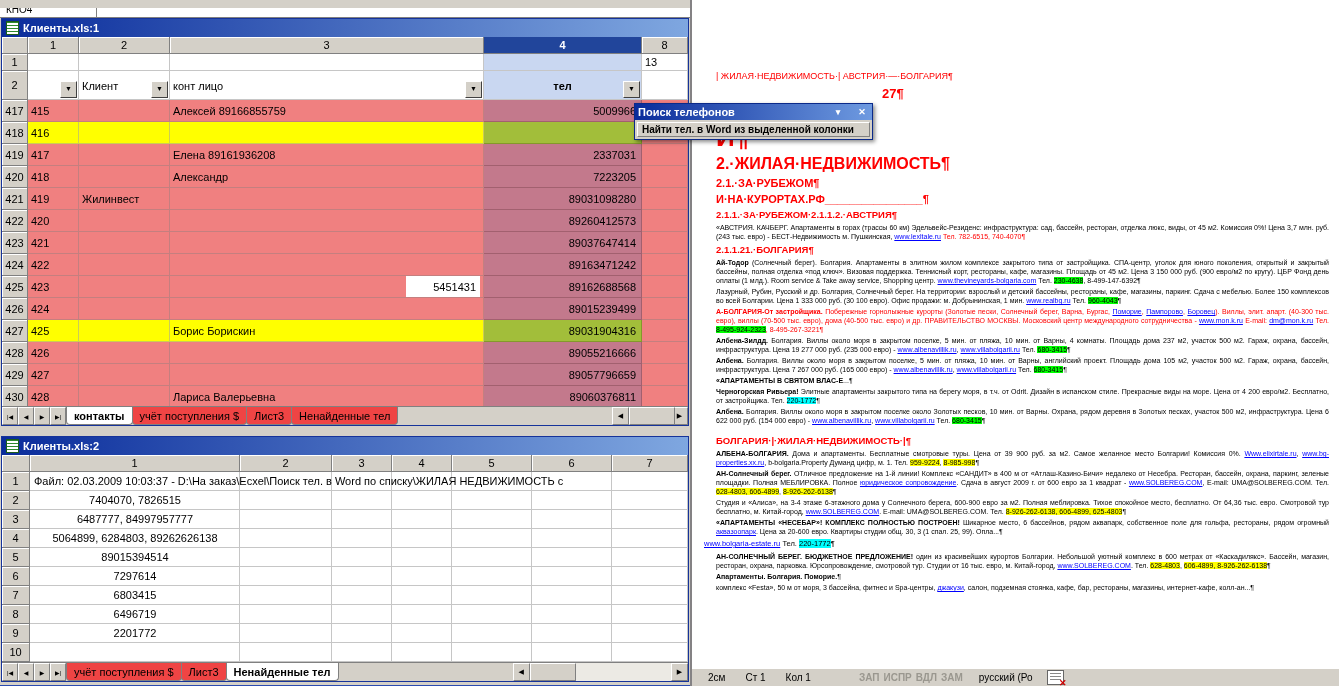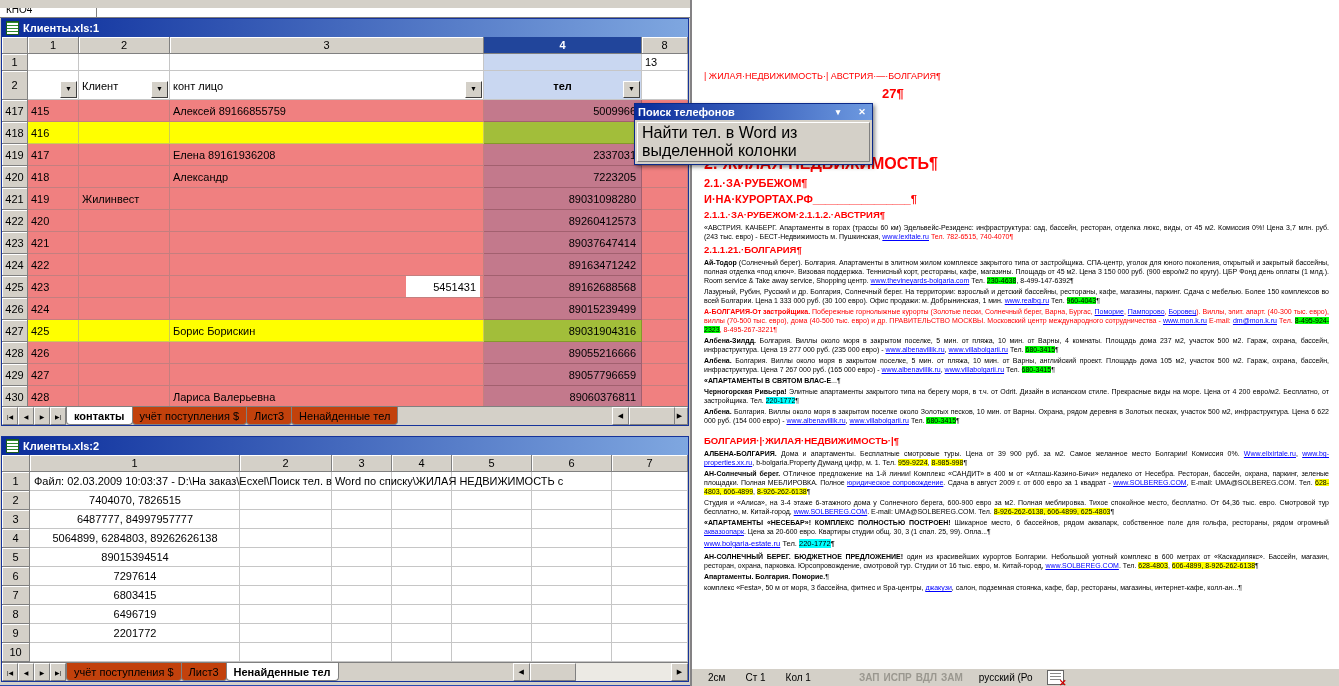--- a/index.html
+++ b/index.html
@@ -77,7 +77,7 @@
         border-left:2px solid #848284;box-sizing:border-box;z-index:1;}
   #word-doc{position:absolute;left:0;right:0;top:0;bottom:18px;overflow:hidden;
         padding:70px 10px 0 12px;box-sizing:border-box;}
-  .wp{font-size:7px;line-height:9px;text-align:justify;margin:0 0 2px 0;}
+  .wp{font-size:7px;line-height:9px;text-align:justify;margin:0 0 2px 12px;}
   .w-hdr{color:var(--word-red,#f00);font-size:9px;line-height:12px;text-align:left;margin-bottom:4px;}
   .w-pg{color:var(--word-red,#f00);font-size:13px;font-weight:bold;line-height:16px;margin-left:178px;text-align:left;}
   .w-bigi{color:var(--word-red,#f00);font-size:26px;font-weight:bold;line-height:30px;margin-top:20px;text-align:left;}

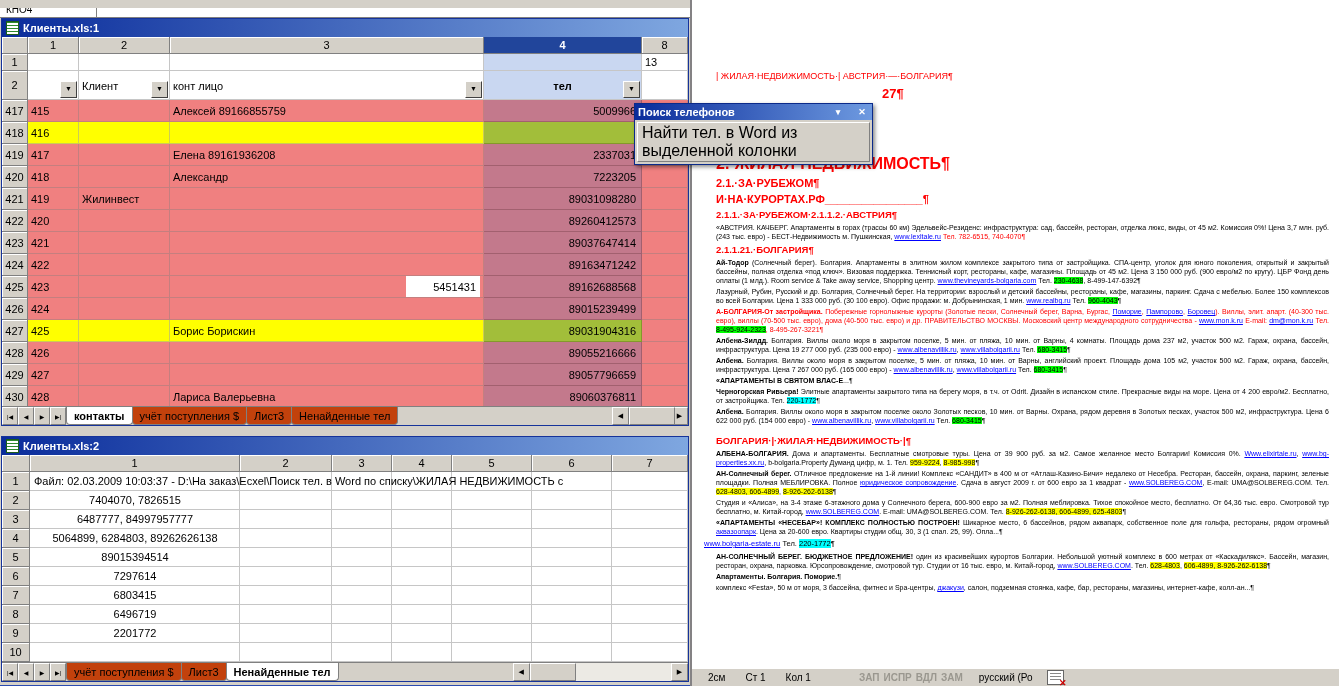--- a/index.html
+++ b/index.html
@@ -71,7 +71,7 @@
   .dlg-btn{width:14px;height:13px;display:flex;align-items:center;justify-content:center;font-size:9px;color:#fff;}
   .dlg-body{padding:2px;}
   .dlg-action{display:block;width:100%;text-align:left;background:#D4D0C8;border:1px solid;
-        border-color:#fff #808080 #808080 #fff;font-size:16px;padding:1px 4px;font-family:inherit;color:#000;}
+        border-color:#fff #808080 #808080 #fff;font-size:10px;padding:1px 4px;font-family:inherit;color:#000;font-weight:bold;}
   
   #word-pane{position:absolute;left:690px;top:0;width:649px;height:686px;background:#fff;
         border-left:2px solid #848284;box-sizing:border-box;z-index:1;}

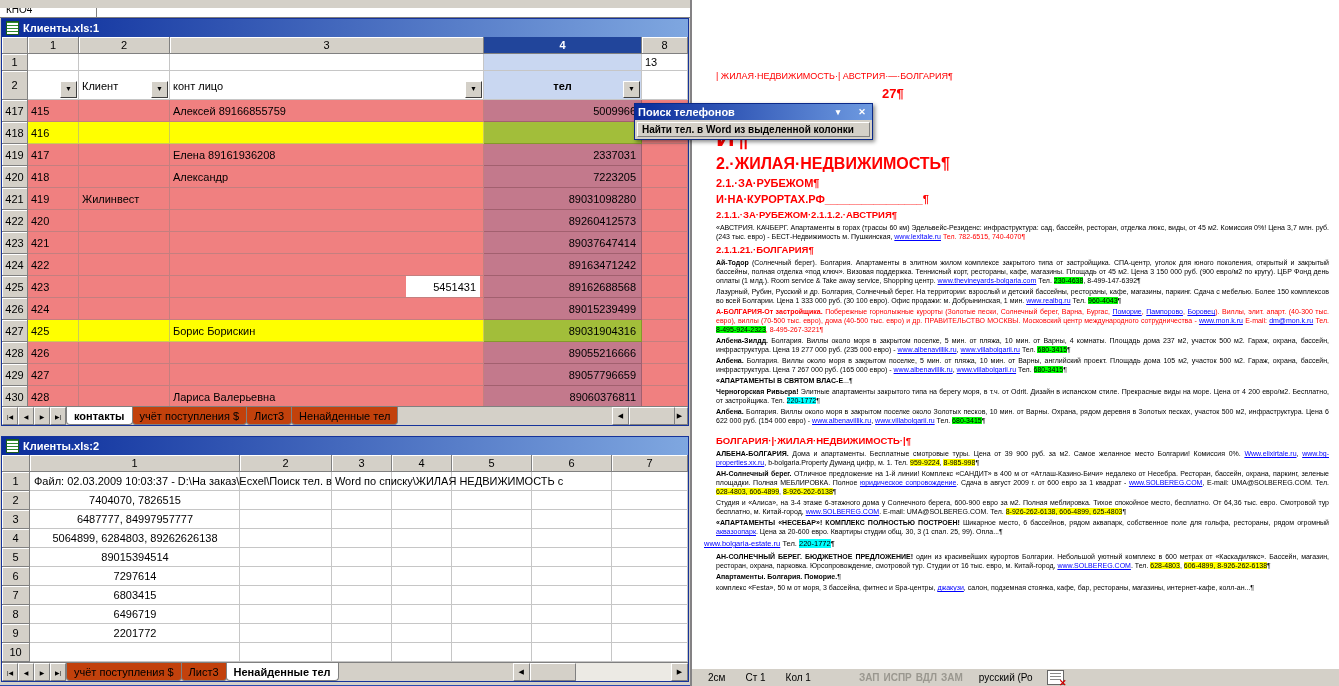--- a/index.html
+++ b/index.html
@@ -47,7 +47,7 @@
   .tabbar{height:18px;flex:none;background:#D4D0C8;display:flex;align-items:stretch;border-top:1px solid #808080;font-size:11px;}
   .navbtn{width:14px;flex:none;display:flex;align-items:center;justify-content:center;font-size:6px;
         background:#D4D0C8;border:1px solid;border-color:#fff #808080 #808080 #fff;}
-  .tab{padding:0 7px;flex:none;display:flex;align-items:center;background:#c2410c;border:1px solid #808080;border-top:none;
+  .tab{padding:0 7px;flex:none;display:flex;align-items:center;background:#ef4444;border:1px solid #808080;border-top:none;
         border-radius:0 0 4px 4px;margin-right:-1px;}
   .tab.active{background:#fff;font-weight:bold;z-index:2;}
   .tabspacer{flex:1;}

